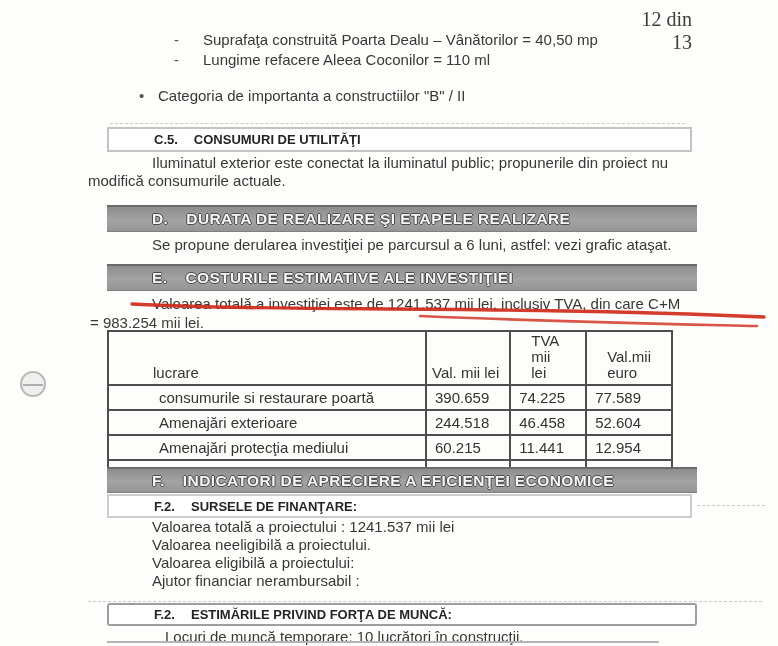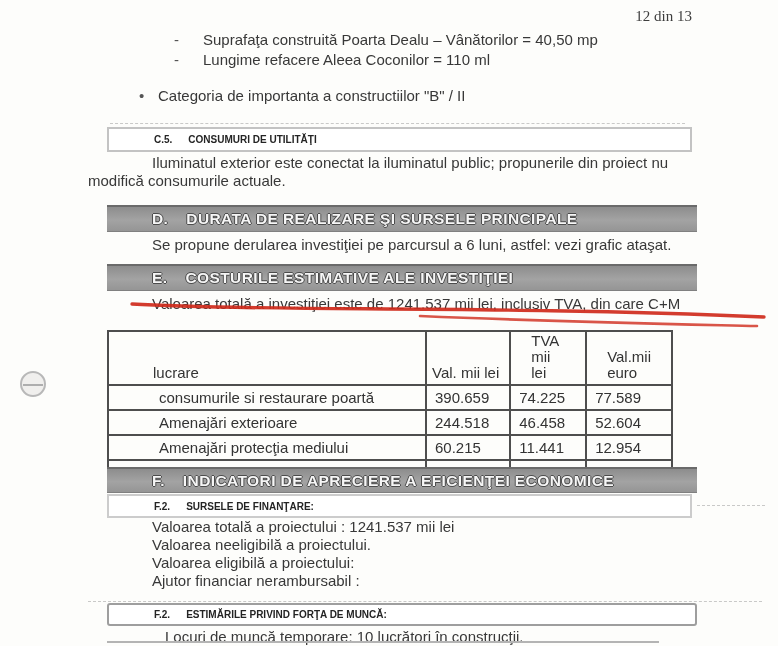--- a/index.html
+++ b/index.html
@@ -11,7 +11,7 @@
   }
   .abs{position:absolute;}
   .t{font-size:15px;line-height:18px;white-space:nowrap;}
-  .pagenum{font-family:"Liberation Serif","DejaVu Serif",serif;font-size:15px;color:#3d3d3d;}
+  .pagenum{font-family:"Liberation Serif","DejaVu Serif",serif;font-size:20px;color:#3d3d3d;}
   .marker{font-size:15px;color:#555;}
 
   

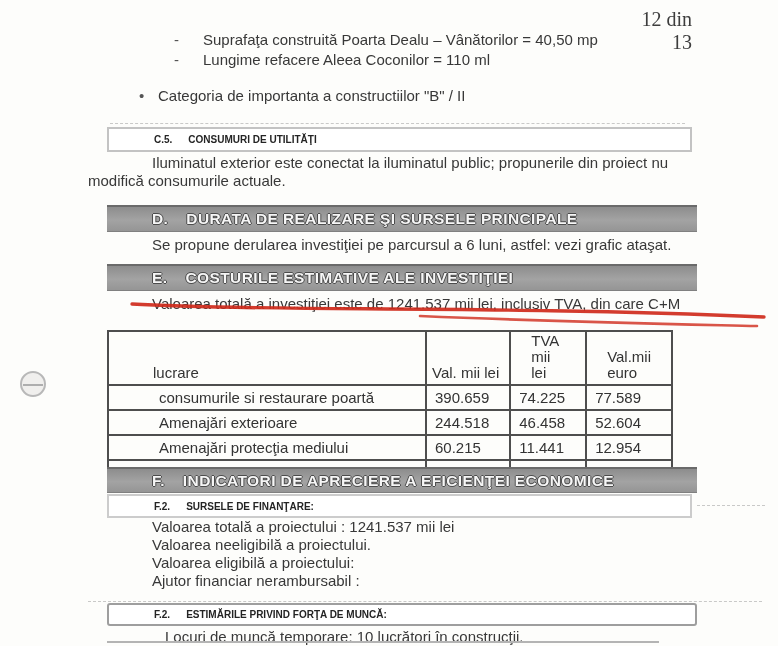--- a/index.html
+++ b/index.html
@@ -31,7 +31,7 @@
     border:2px solid #c3c3c3;
     display:flex;align-items:center;padding-left:45px;gap:16px;
   }
-  .whitebox span{font-weight:bold;font-size:10px;color:#242424;white-space:nowrap;}
+  .whitebox span{font-weight:bold;font-size:13px;color:#242424;white-space:nowrap;}
   .roundbox{border:2px solid #9e9e9e;border-radius:3px;}
 
   

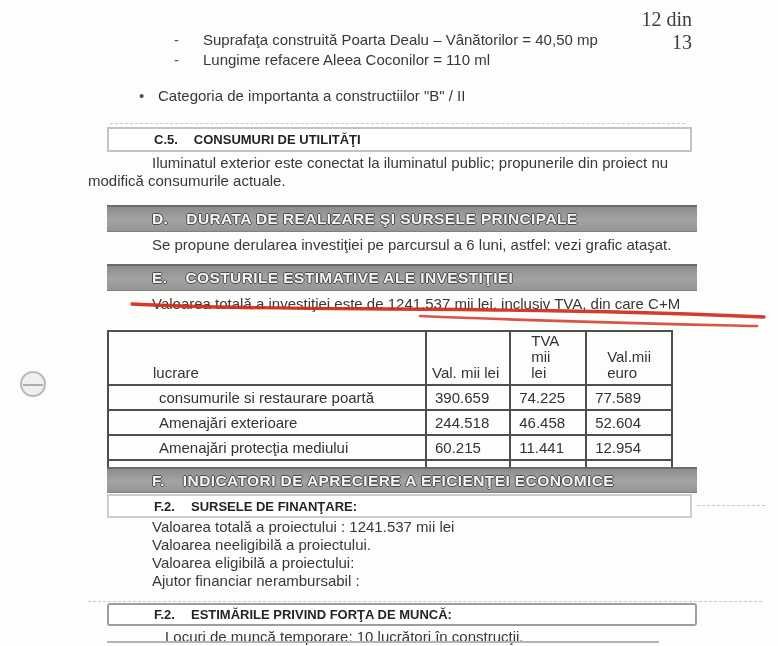--- a/index.html
+++ b/index.html
@@ -92,7 +92,7 @@
 
   <div class="abs graybar" style="top:205px;">
     <span>D.</span>
-    <span>DURATA DE REALIZARE ŞI SURSELE PRINCIPALE</span>
+    <span>DURATA DE REALIZARE ŞI ETAPELE REALIZARE</span>
   </div>
   <div class="abs t" style="left:152px;top:236px;">Se propune derularea investiţiei pe parcursul a 6 luni, astfel: vezi grafic ataşat.</div>
 

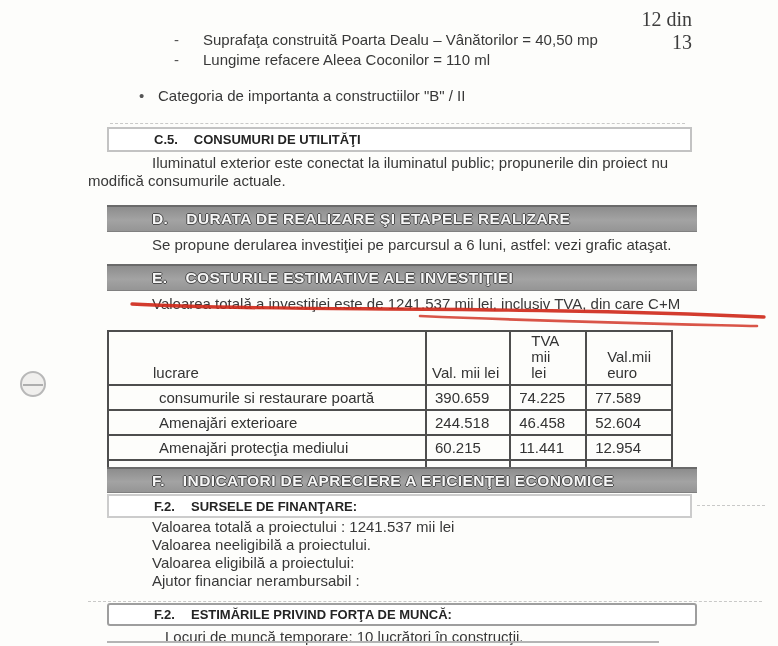--- a/index.html
+++ b/index.html
@@ -101,6 +101,7 @@
     <span>COSTURILE ESTIMATIVE ALE INVESTIŢIEI</span>
   </div>
   <div class="abs t" style="left:152px;top:295px;">Valoarea totală a investiţiei este de 1241.537 mii lei, inclusiv TVA, din care C+M</div>
+  <div class="abs t" style="left:90px;top:314px;">= 983.254 mii lei.</div>
 
   <table class="cost-table">
     <colgroup>

